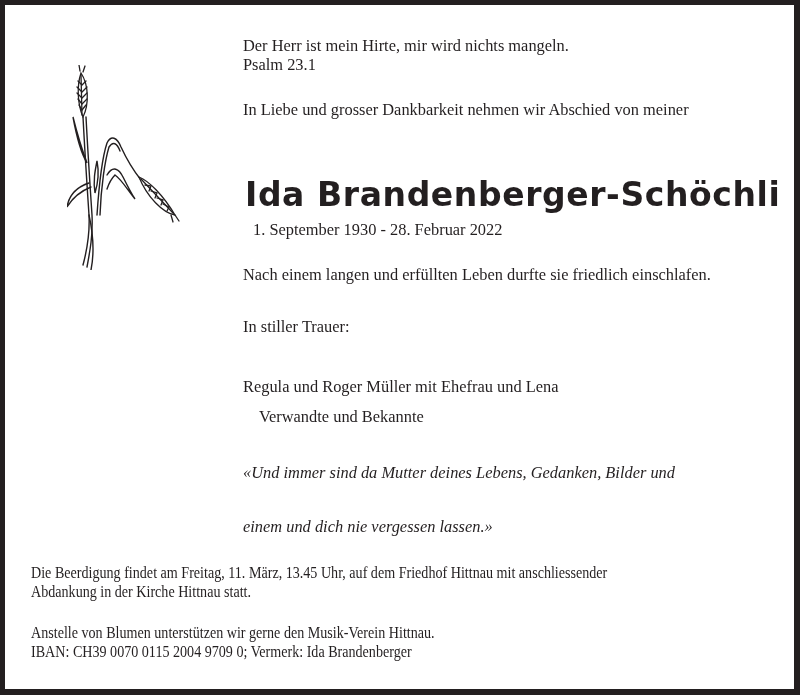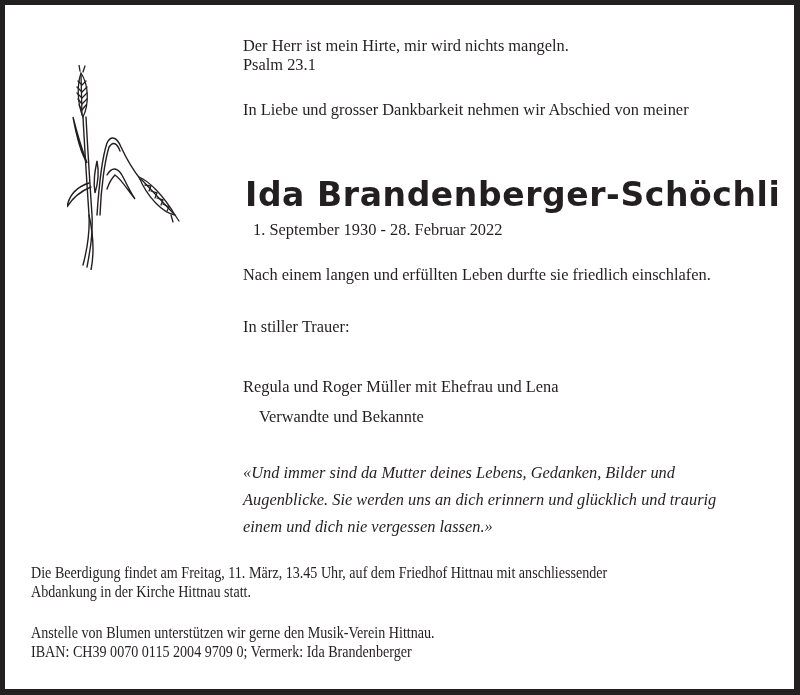--- a/index.html
+++ b/index.html
@@ -81,7 +81,6 @@
   <div class="t serif" style="left:238px; top:402px;margin-left:16px;">Verwandte und Bekannte</div>
 
   <div class="t serif italic" style="left:238px; top:458px;">«Und immer sind da Mutter deines Lebens, Gedanken, Bilder und</div>
-  <div class="t serif italic" style="left:238px; top:485px;">Augenblicke. Sie werden uns an dich erinnern und glücklich und traurig</div>
   <div class="t serif italic" style="left:238px; top:512px;">einem und dich nie vergessen lassen.»</div>
 
   <div class="t cond" style="left:26px; top:558px;">Die Beerdigung findet am Freitag, 11. März, 13.45 Uhr,  auf dem Friedhof Hittnau mit anschliessender</div>

